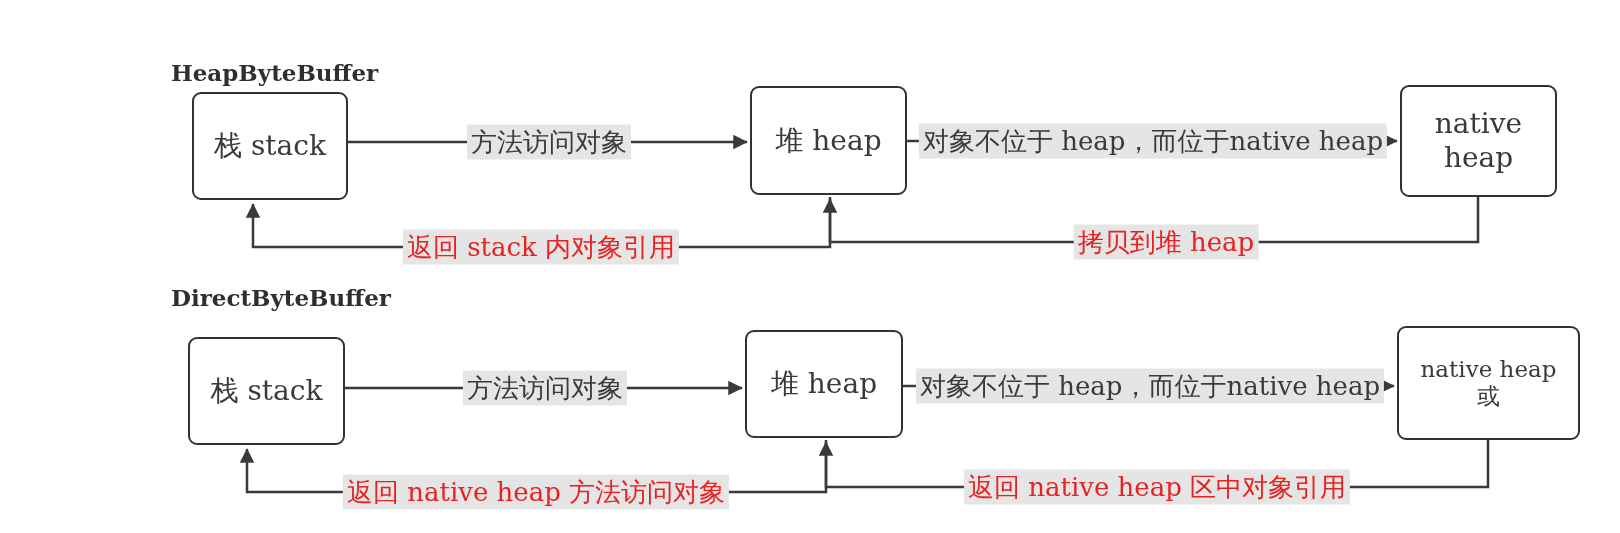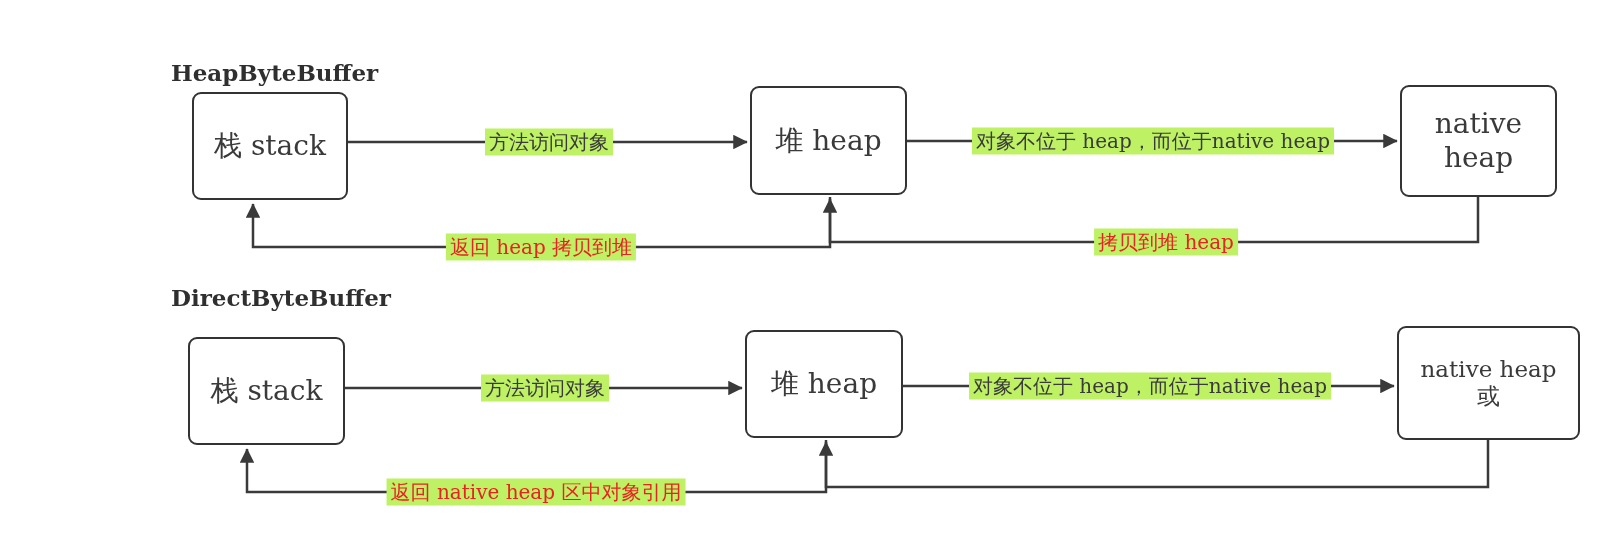--- a/index.html
+++ b/index.html
@@ -11,8 +11,8 @@
   .node{position:absolute;box-sizing:border-box;border:2.5px solid #333333;border-radius:9px;
         background:#ffffff;display:flex;flex-direction:column;align-items:center;justify-content:center;
         font-size:28px;color:#3a3a3a;text-align:center;line-height:1.2;}
-  .wire-label{position:absolute;transform:translate(-50%,-50%);background:#bef264;
-        padding:0 4px;font-size:20px;color:#3a3a3a;white-space:nowrap;}
+  .wire-label{position:absolute;transform:translate(-50%,-50%);background:#e5e5e5;
+        padding:0 4px;font-size:26px;color:#3a3a3a;white-space:nowrap;}
   .wire-label.red{color:#e82222;}
   
   #t1{left:171px;top:59px;}

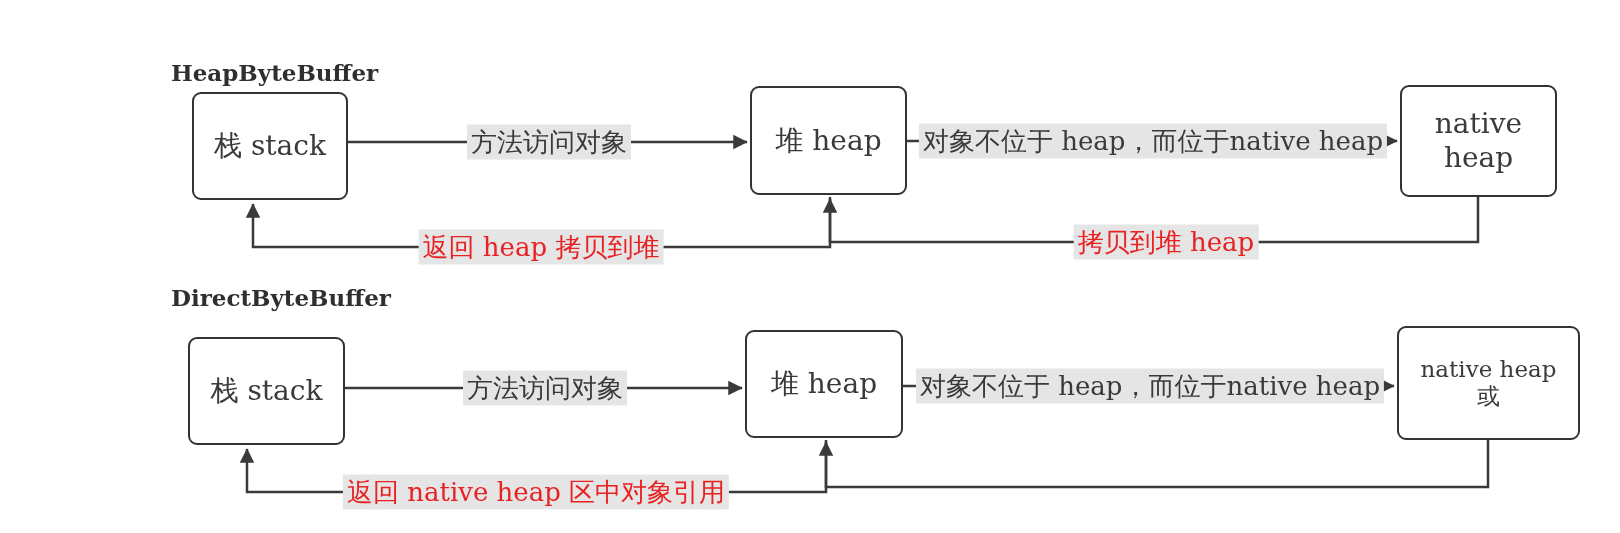--- a/index.html
+++ b/index.html
@@ -73,7 +73,7 @@
   <span id="l1-access" class="wire-label">方法访问对象</span>
   <span id="l1-native" class="wire-label">对象不位于 heap，而位于native heap</span>
   <span id="l1-copy" class="wire-label red">拷贝到堆 heap</span>
-  <span id="l1-return" class="wire-label red">返回 heap 拷贝到堆</span>
+  <span id="l1-return" class="wire-label red">返回 stack 内对象引用</span>
 
   <div id="t2" class="flow-title">DirectByteBuffer</div>
 

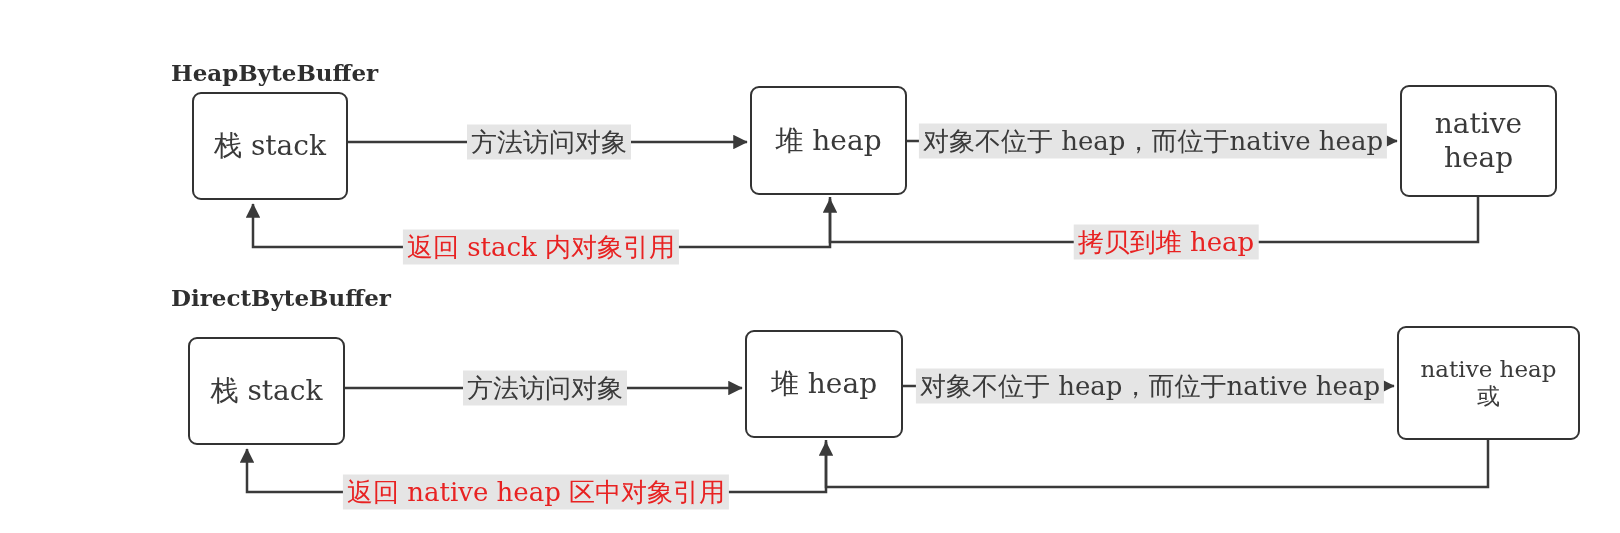--- a/index.html
+++ b/index.html
@@ -90,7 +90,7 @@
 
   <span id="l2-access" class="wire-label">方法访问对象</span>
   <span id="l2-native" class="wire-label">对象不位于 heap，而位于native heap</span>
-  <span id="l2-return" class="wire-label red">返回 native heap 区中对象引用</span>
+  <span id="l2-return" class="wire-label red">返回 native heap 方法访问对象</span>
 
 </div>
 

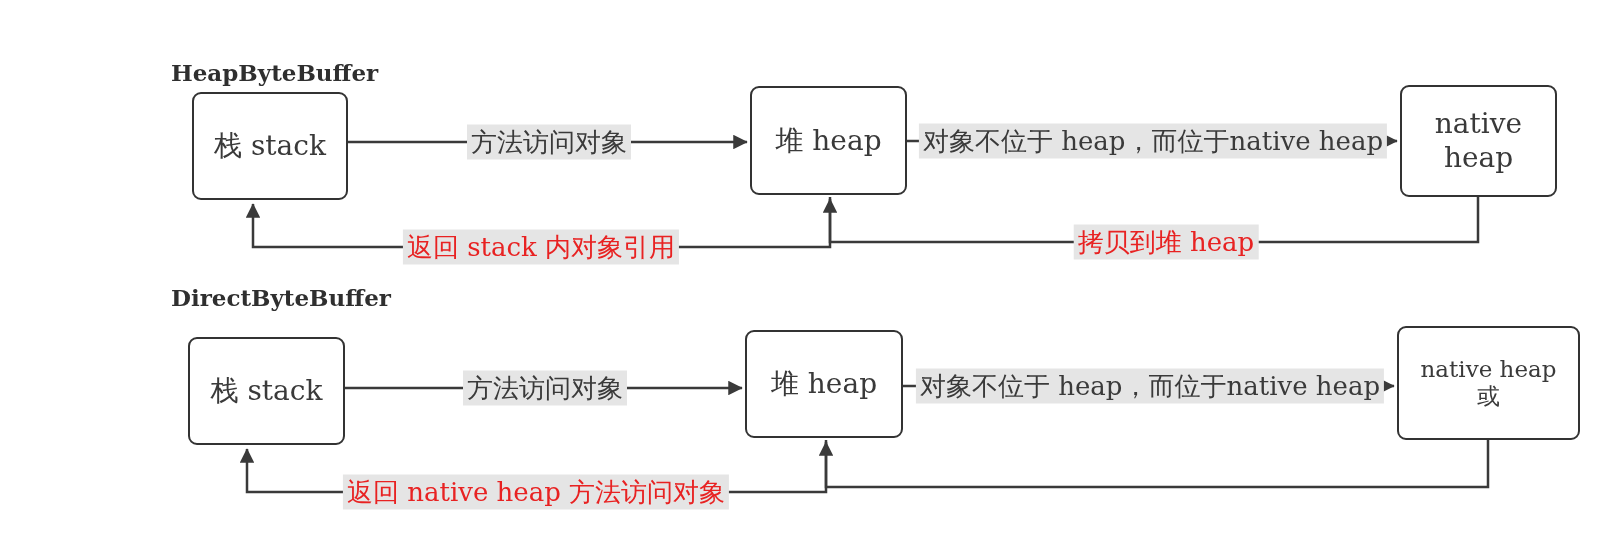--- a/index.html
+++ b/index.html
@@ -90,6 +90,7 @@
 
   <span id="l2-access" class="wire-label">方法访问对象</span>
   <span id="l2-native" class="wire-label">对象不位于 heap，而位于native heap</span>
+  <span id="l2-copy" class="wire-label red">返回 native heap 区中对象引用</span>
   <span id="l2-return" class="wire-label red">返回 native heap 方法访问对象</span>
 
 </div>

